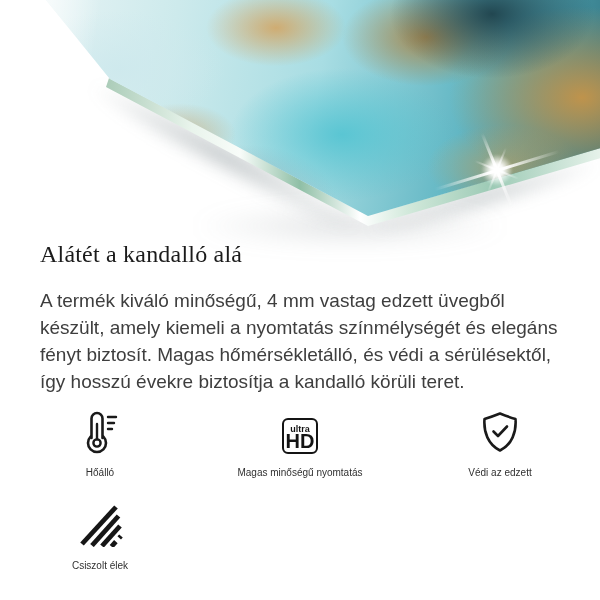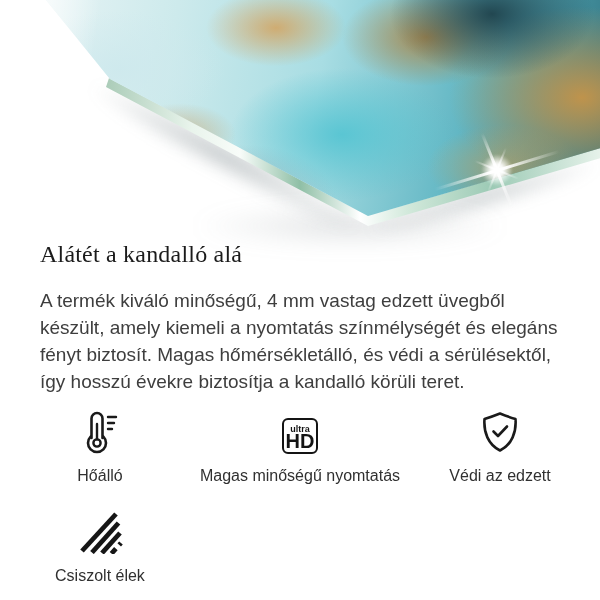--- a/index.html
+++ b/index.html
@@ -90,7 +90,7 @@
   }
   .feature { display:flex; flex-direction:column; align-items:center; }
   .icon-wrap { height:46px; display:flex; align-items:flex-end; justify-content:center; }
-  .feature-label { margin-top:13px; font-size:16px; color:#303030; white-space:nowrap; }
+  .feature-label { margin-top:13px; font-size:10px; color:#303030; white-space:nowrap; }
 
   .uhd {
     width:36px; height:36px; box-sizing:border-box;

